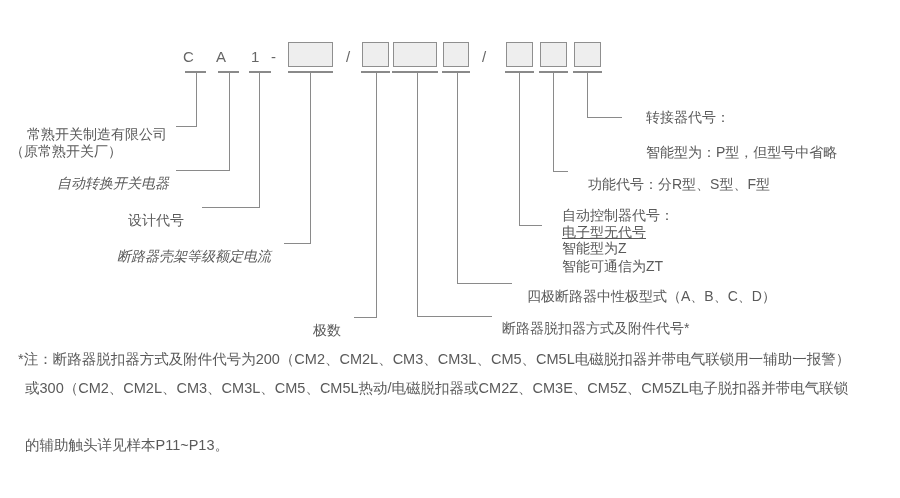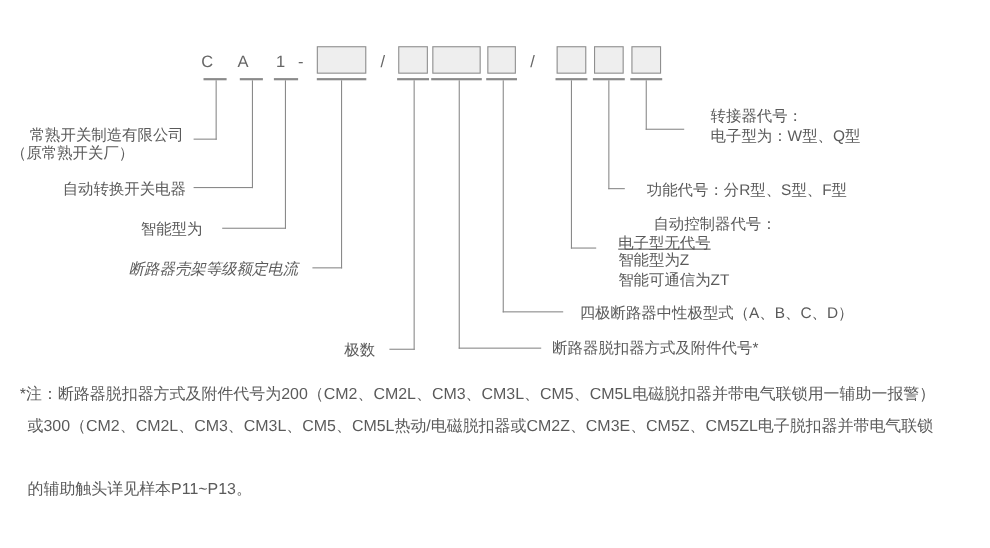--- a/index.html
+++ b/index.html
@@ -53,6 +53,7 @@
     color:var(--text);
     line-height:17px;
     white-space:nowrap;
+    margin-top:12px;
   }
   .note{
     position:absolute;

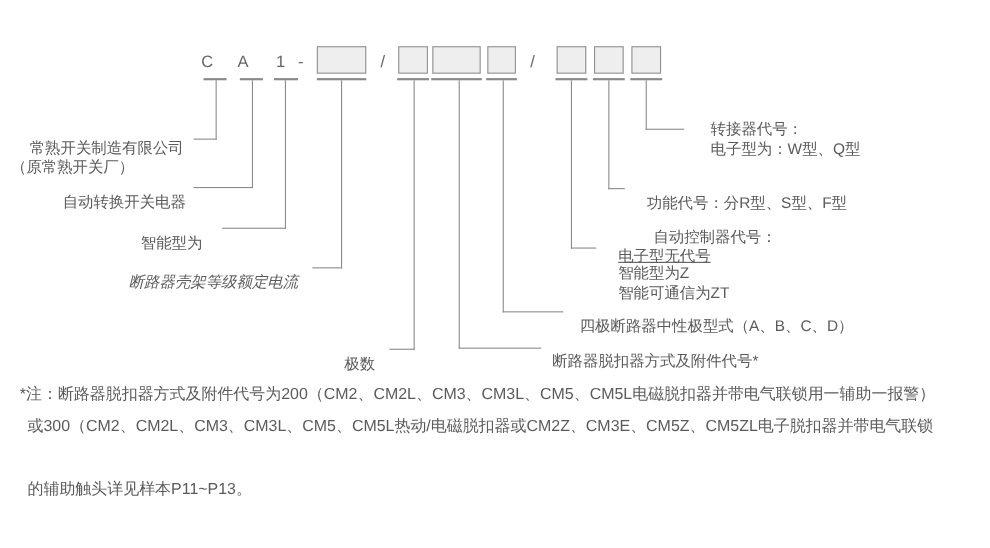--- a/index.html
+++ b/index.html
@@ -134,7 +134,6 @@
   <div class="lbl" style="left:588px;top:164px;">功能代号：分R型、S型、F型</div>
 
   <div class="lbl" style="left:646px;top:97px;">转接器代号：</div>
-  <div class="lbl" style="left:646px;top:115px;">电子型为：W型、Q型</div>
 
   <div class="note" style="left:18px;top:349px;">*注：断路器脱扣器方式及附件代号为200（CM2、CM2L、CM3、CM3L、CM5、CM5L电磁脱扣器并带电气联锁用一辅助一报警）</div>
   <div class="note" style="left:25px;top:378px;">或300（CM2、CM2L、CM3、CM3L、CM5、CM5L热动/电磁脱扣器或CM2Z、CM3E、CM5Z、CM5ZL电子脱扣器并带电气联锁</div>

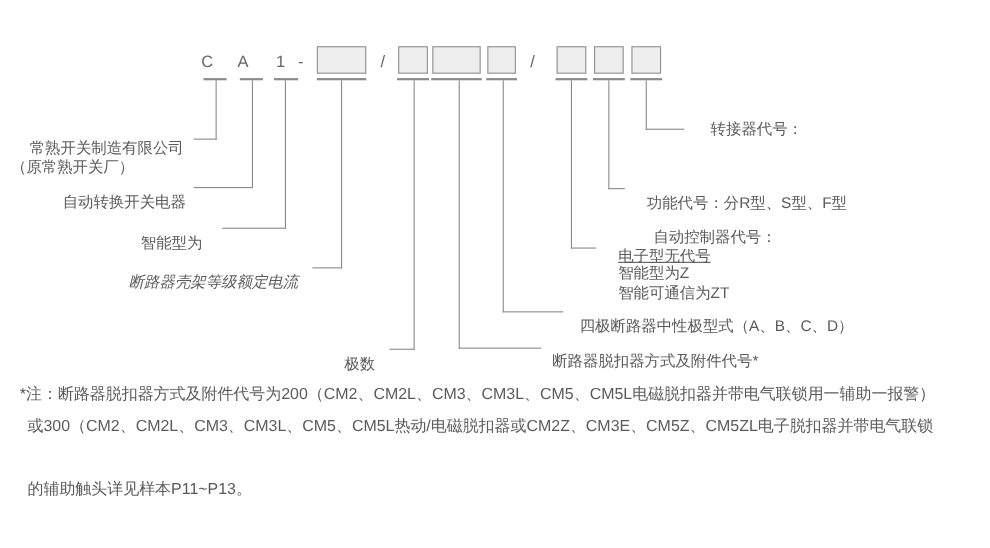--- a/index.html
+++ b/index.html
@@ -134,6 +134,7 @@
   <div class="lbl" style="left:588px;top:164px;">功能代号：分R型、S型、F型</div>
 
   <div class="lbl" style="left:646px;top:97px;">转接器代号：</div>
+  <div class="lbl" style="left:646px;top:132px;">智能型为：P型，但型号中省略</div>
 
   <div class="note" style="left:18px;top:349px;">*注：断路器脱扣器方式及附件代号为200（CM2、CM2L、CM3、CM3L、CM5、CM5L电磁脱扣器并带电气联锁用一辅助一报警）</div>
   <div class="note" style="left:25px;top:378px;">或300（CM2、CM2L、CM3、CM3L、CM5、CM5L热动/电磁脱扣器或CM2Z、CM3E、CM5Z、CM5ZL电子脱扣器并带电气联锁</div>

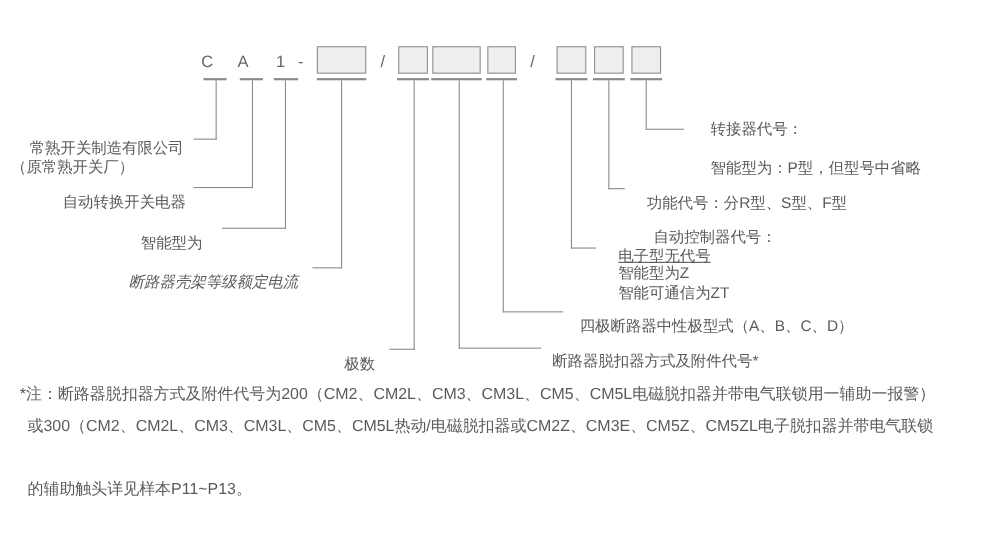--- a/index.html
+++ b/index.html
@@ -118,7 +118,7 @@
 
   <div class="lbl" style="left:10px;top:131px;">（原常熟开关厂）</div>
   <div class="lbl" style="left:27px;top:114px;">常熟开关制造有限公司</div>
-  <div class="lbl" style="left:57px;top:163px;">自动转换开关电器</div>
+  <div class="lbl" style="left:57px;top:163px;font-style:italic;">自动转换开关电器</div>
   <div class="lbl" style="left:128px;top:200px;">智能型为</div>
   <div class="lbl" style="left:117px;top:236px;font-style:italic;">断路器壳架等级额定电流</div>
   <div class="lbl" style="left:313px;top:310px;">极数</div>

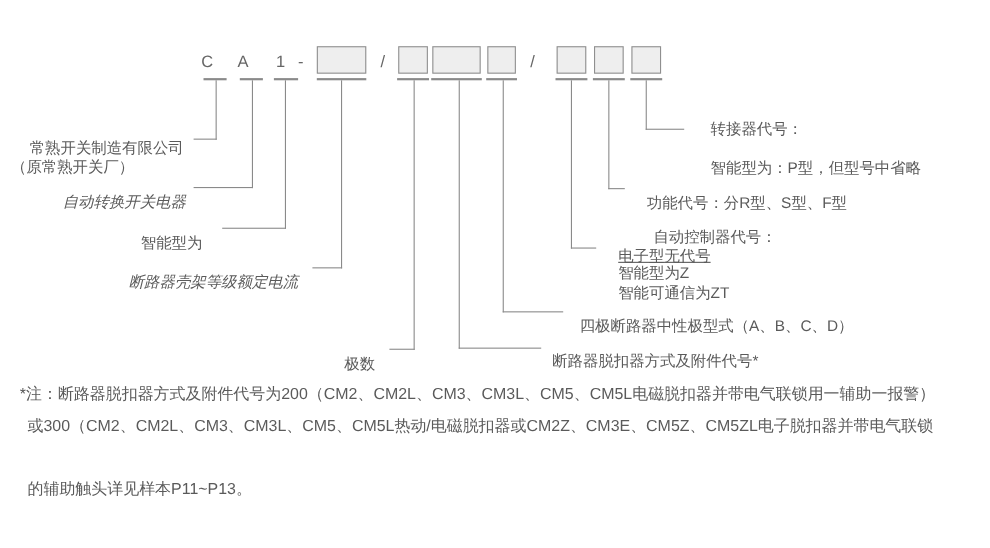--- a/index.html
+++ b/index.html
@@ -119,7 +119,7 @@
   <div class="lbl" style="left:10px;top:131px;">（原常熟开关厂）</div>
   <div class="lbl" style="left:27px;top:114px;">常熟开关制造有限公司</div>
   <div class="lbl" style="left:57px;top:163px;font-style:italic;">自动转换开关电器</div>
-  <div class="lbl" style="left:128px;top:200px;">智能型为</div>
+  <div class="lbl" style="left:128px;top:200px;">设计代号</div>
   <div class="lbl" style="left:117px;top:236px;font-style:italic;">断路器壳架等级额定电流</div>
   <div class="lbl" style="left:313px;top:310px;">极数</div>
 

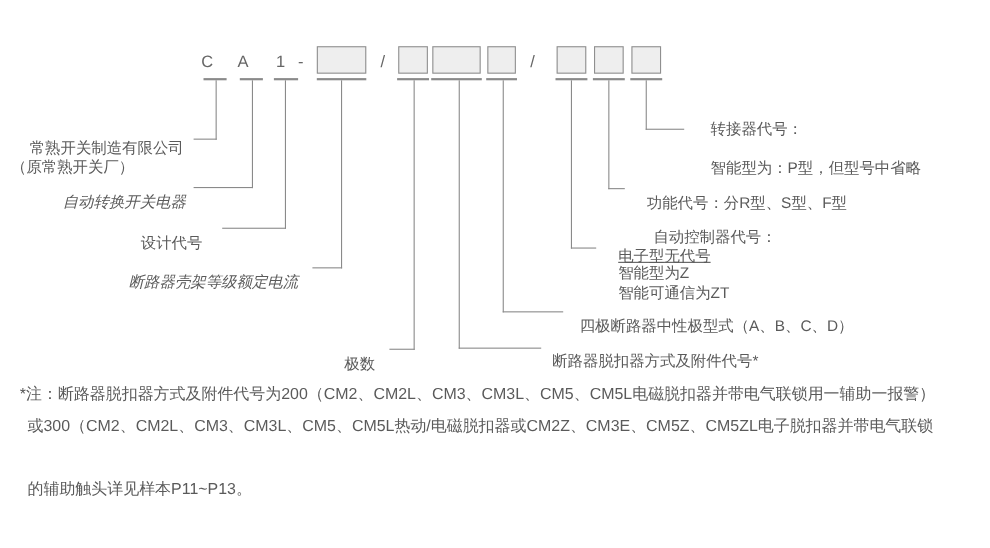--- a/index.html
+++ b/index.html
@@ -126,7 +126,7 @@
   <div class="lbl" style="left:502px;top:308px;">断路器脱扣器方式及附件代号*</div>
   <div class="lbl" style="left:527px;top:276px;">四极断路器中性极型式（A、B、C、D）</div>
 
-  <div class="lbl" style="left:594px;top:195px;">自动控制器代号：</div>
+  <div class="lbl" style="left:562px;top:195px;">自动控制器代号：</div>
   <div class="lbl" style="left:562px;top:212px;text-decoration:underline;">电子型无代号</div>
   <div class="lbl" style="left:562px;top:228px;">智能型为Z</div>
   <div class="lbl" style="left:562px;top:246px;">智能可通信为ZT</div>

